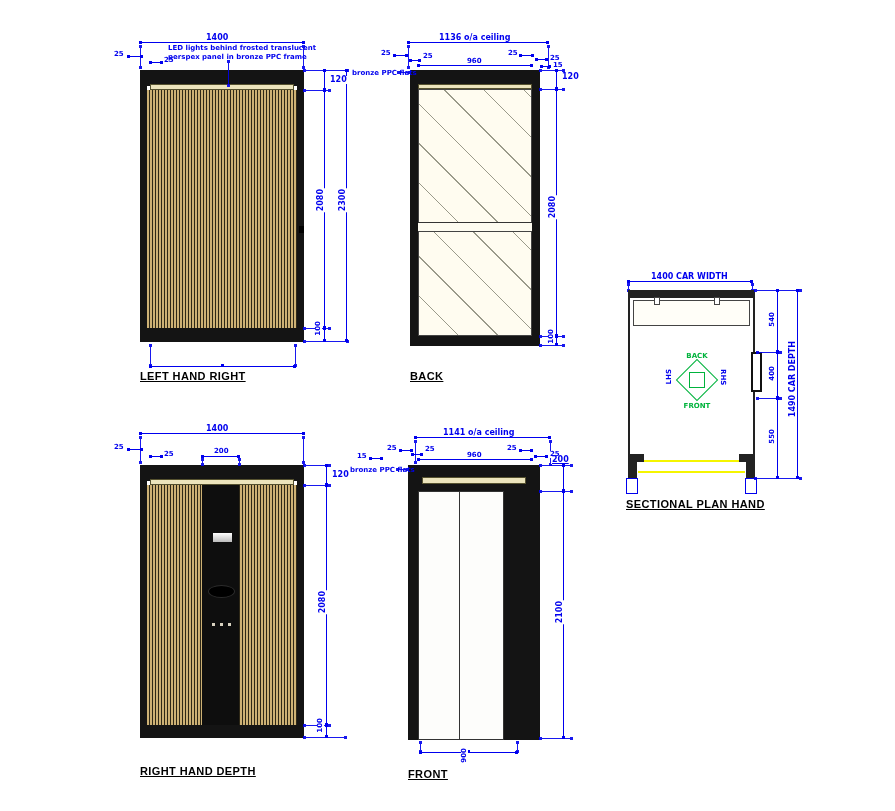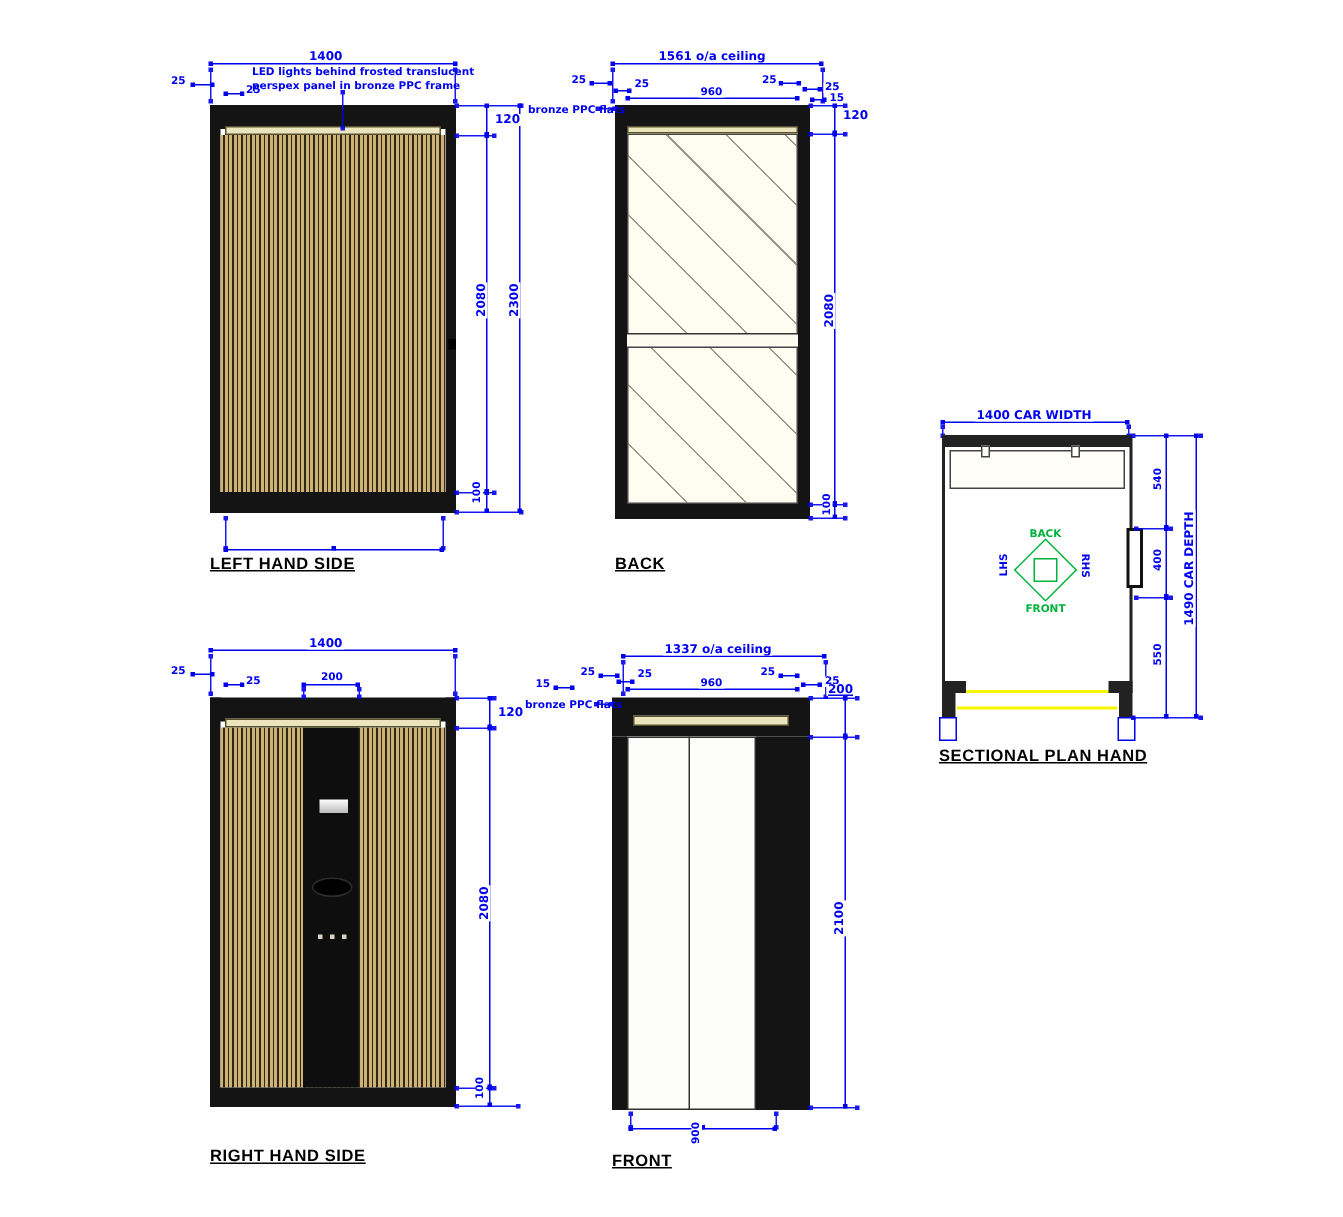--- a/index.html
+++ b/index.html
@@ -107,7 +107,7 @@
     <div class="dv ext" style="left:408px;top:46px;height:22px;"></div>
     <div class="dv ext" style="left:548px;top:46px;height:22px;"></div>
     <div class="dh" style="left:408px;top:42px;width:140px;"></div>
-    <div class="dimtext" style="left:438px;top:34px;">1561 o/a ceiling</div>
+    <div class="dimtext" style="left:438px;top:34px;">1136 o/a ceiling</div>
 
     <div class="dh" style="left:394px;top:55px;width:13px;"></div>
     <div class="dimtext dimsmall" style="left:380px;top:50px;">25</div>

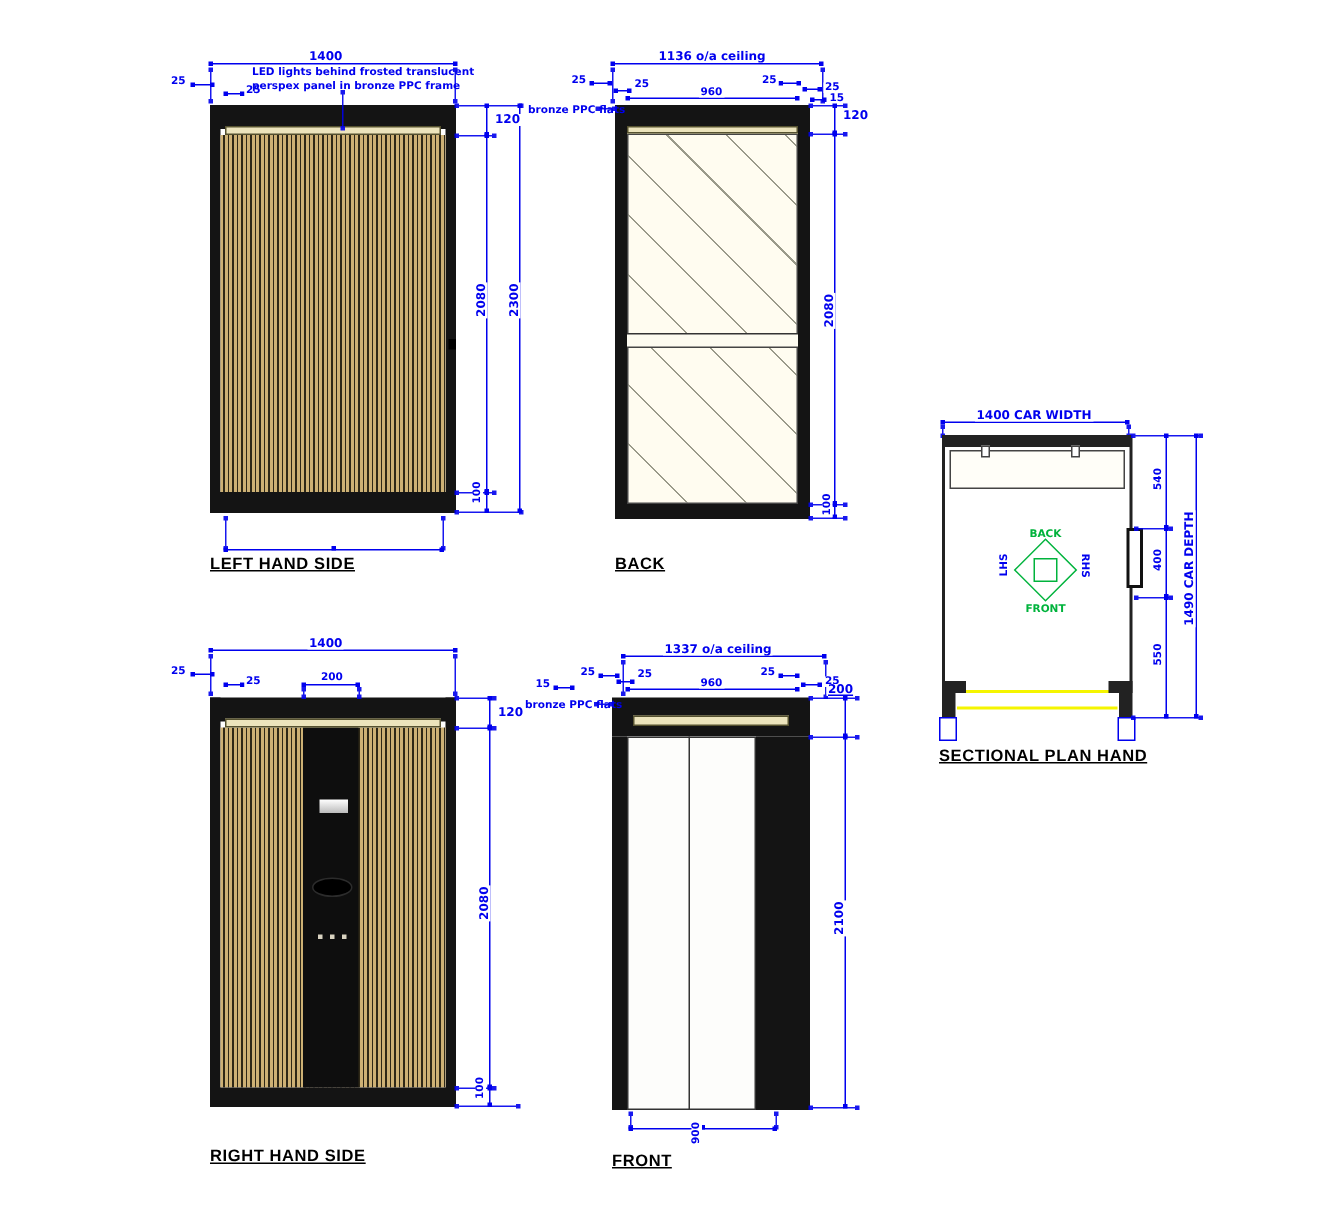--- a/index.html
+++ b/index.html
@@ -90,7 +90,7 @@
     <div class="dh" style="left:150px;top:366px;width:145px;"></div>
     <div class="tick" style="left:221px;top:364px;"></div>
 
-    <div class="vlabel" style="left:140px;top:370px;">LEFT HAND SIDE</div>
+    <div class="vlabel" style="left:140px;top:370px;">LEFT HAND RIGHT</div>
   </div>
 
   <div class="abs" style="left:0;top:0;width:600px;height:400px;">

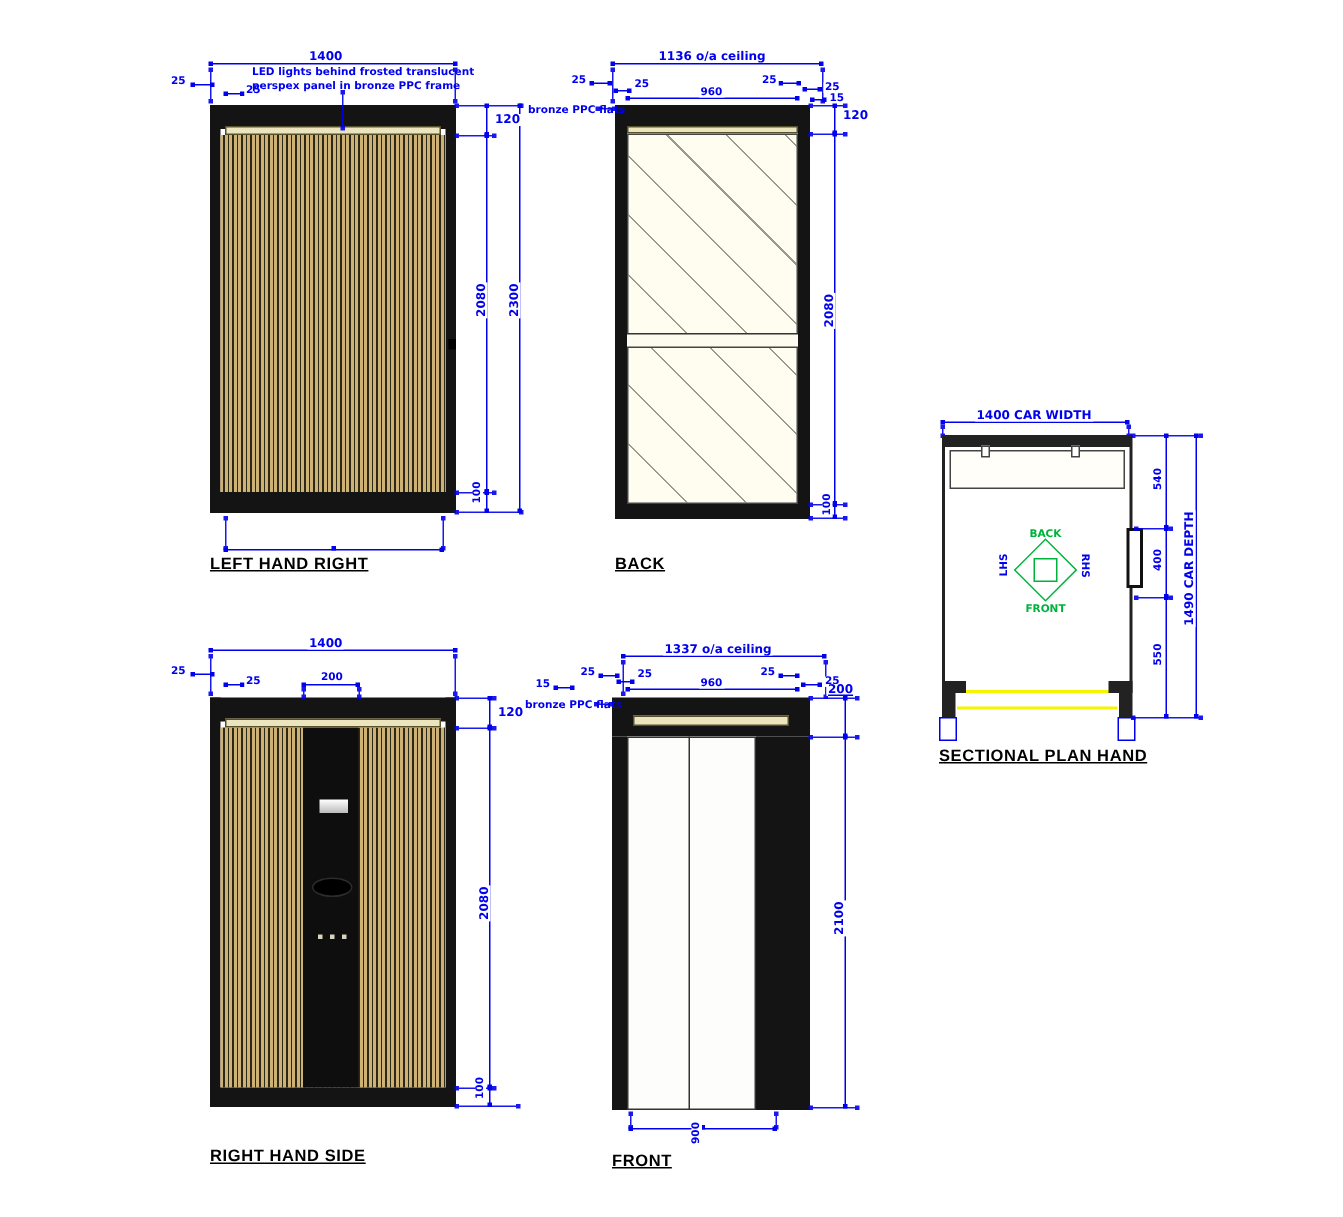--- a/index.html
+++ b/index.html
@@ -240,7 +240,7 @@
     <div class="dv ext" style="left:415px;top:41px;height:22px;"></div>
     <div class="dv ext" style="left:550px;top:41px;height:24px;"></div>
     <div class="dh" style="left:415px;top:37px;width:135px;"></div>
-    <div class="dimtext" style="left:442px;top:29px;">1337 o/a ceiling</div>
+    <div class="dimtext" style="left:442px;top:29px;">1141 o/a ceiling</div>
 
     <div class="dh" style="left:370px;top:58px;width:12px;"></div>
     <div class="dimtext dimsmall" style="left:356px;top:53px;">15</div>

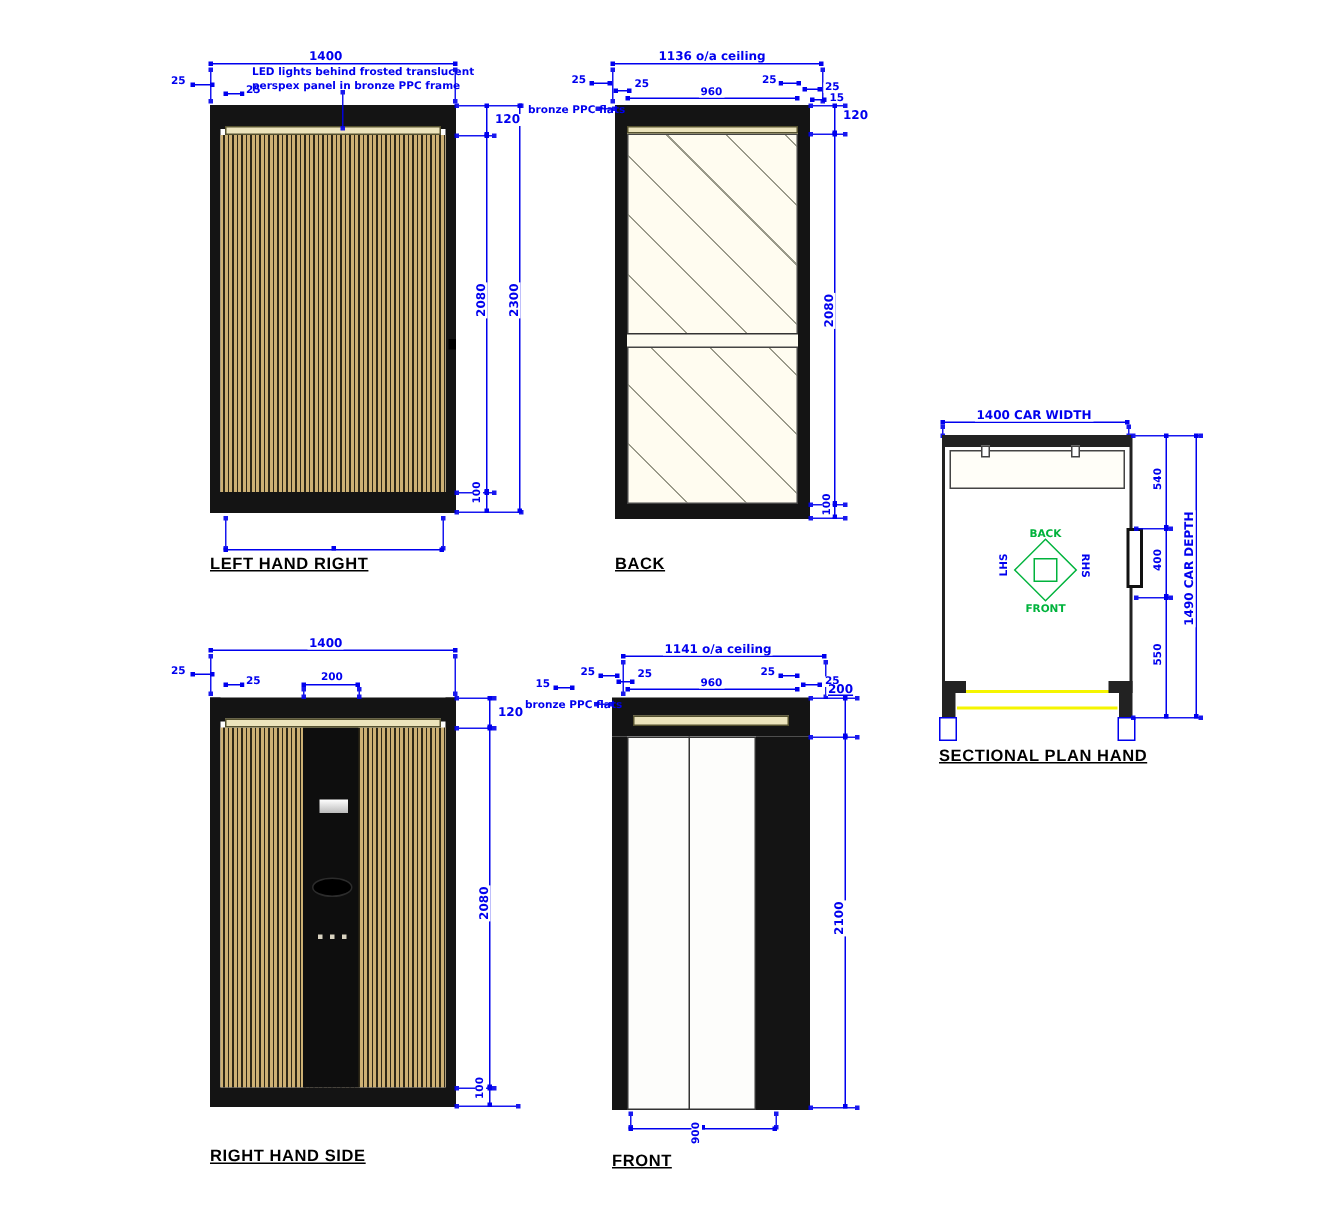--- a/index.html
+++ b/index.html
@@ -225,7 +225,7 @@
     <div class="dimtext vert" style="left:319px;top:190px;">2080</div>
     <div class="dimtext vert dimsmall" style="left:317px;top:317px;">100</div>
 
-    <div class="vlabel" style="left:140px;top:365px;">RIGHT HAND SIDE</div>
+    <div class="vlabel" style="left:140px;top:365px;">RIGHT HAND DEPTH</div>
   </div>
 
   <div class="abs" style="left:0;top:400px;width:620px;height:411px;">

